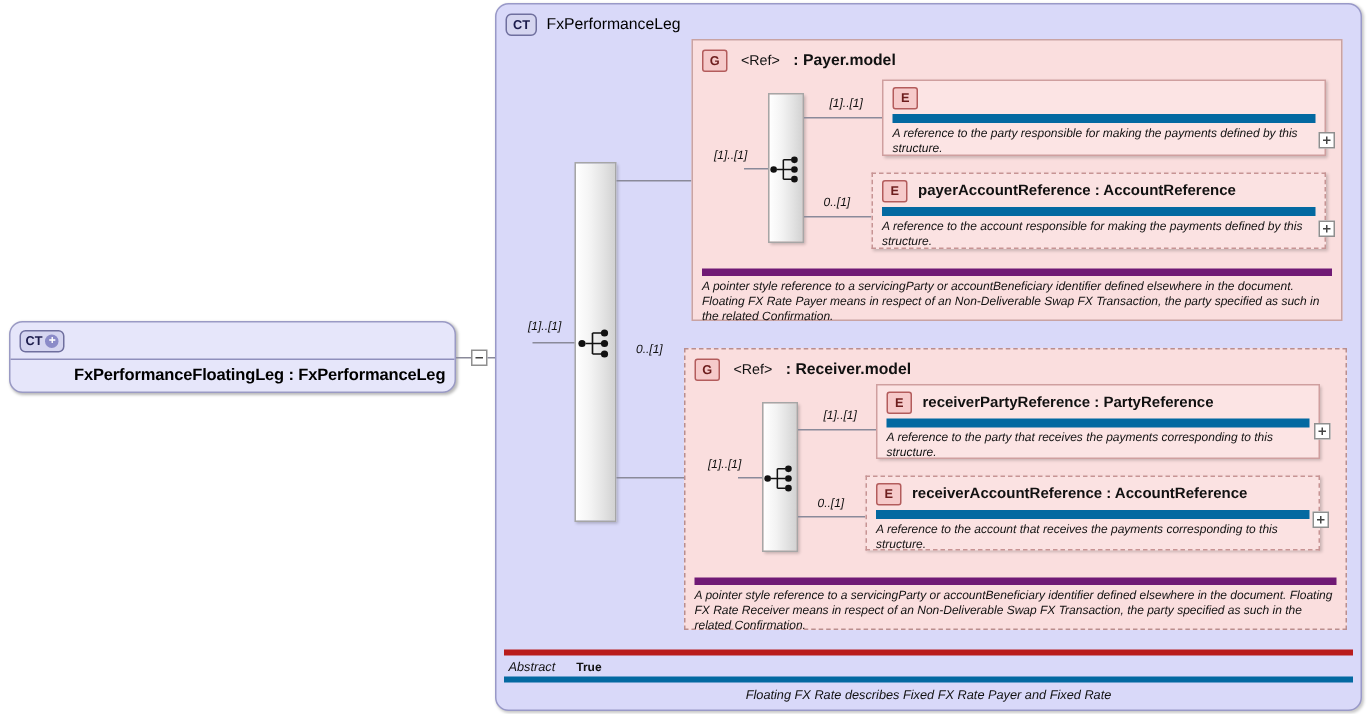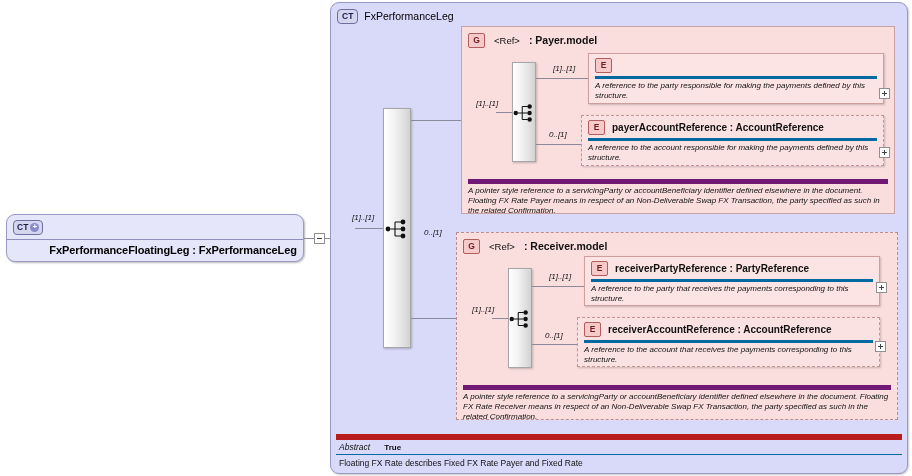--- a/index.html
+++ b/index.html
@@ -142,7 +142,7 @@
   .elem-title{font-size:10px;font-weight:bold;color:#111;white-space:nowrap;}
   .elem-doc{
     margin:2px 6px 0 6px;
-    border-top:3px solid #0369a1;
+    border-top:6px solid #0369a1;
     padding-top:2px;
     font-size:8px;font-style:italic;color:#111;line-height:1.3;
   }

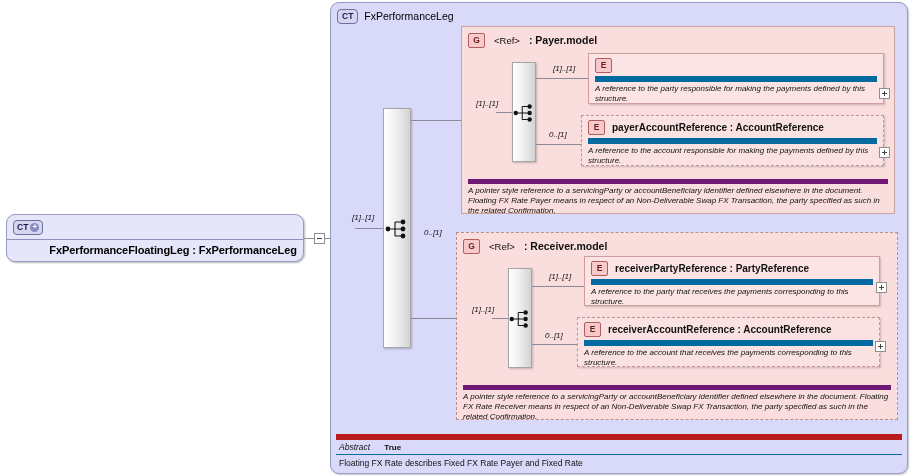--- a/index.html
+++ b/index.html
@@ -81,7 +81,7 @@
   }
   .foot-row{
     display:flex; align-items:center; gap:14px;
-    border-top:6px solid #b91c1c;
+    border-top:4px solid #b91c1c;
     padding:2px 3px 2px 3px;
     font-size:8.5px;
   }

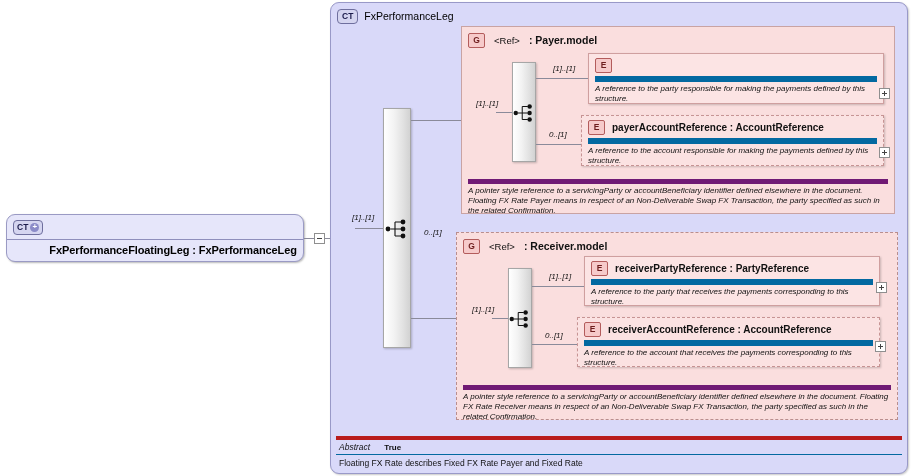--- a/index.html
+++ b/index.html
@@ -88,9 +88,9 @@
   .foot-key{font-style:italic;color:#111;}
   .foot-val{font-weight:bold;color:#111;font-size:8px;}
   .foot-doc{
-    border-top:1px solid #0369a1;
+    border-top:4px solid #0369a1;
     padding:3px 3px 1px 3px;
-    font-size:8.5px;color:#111;
+    font-size:8.5px;font-style:italic;color:#111;text-align:center;
   }
 
   

